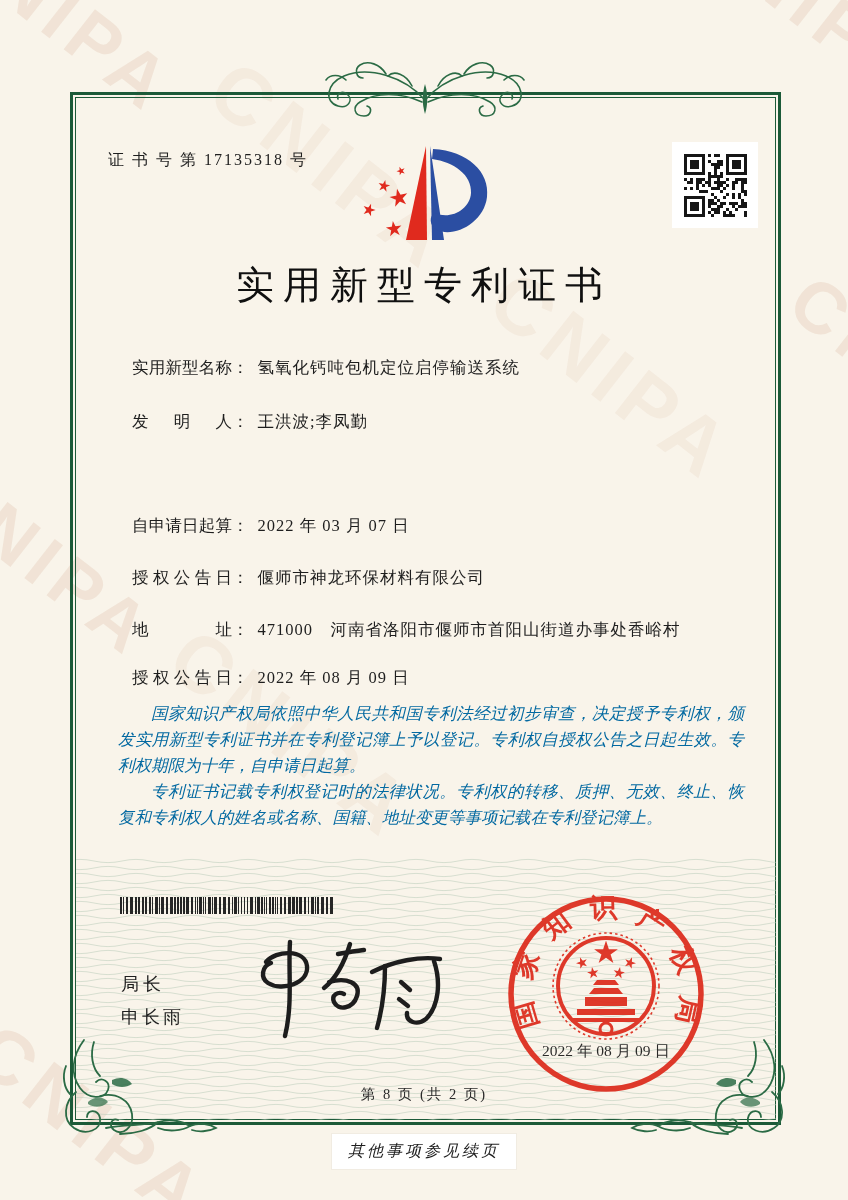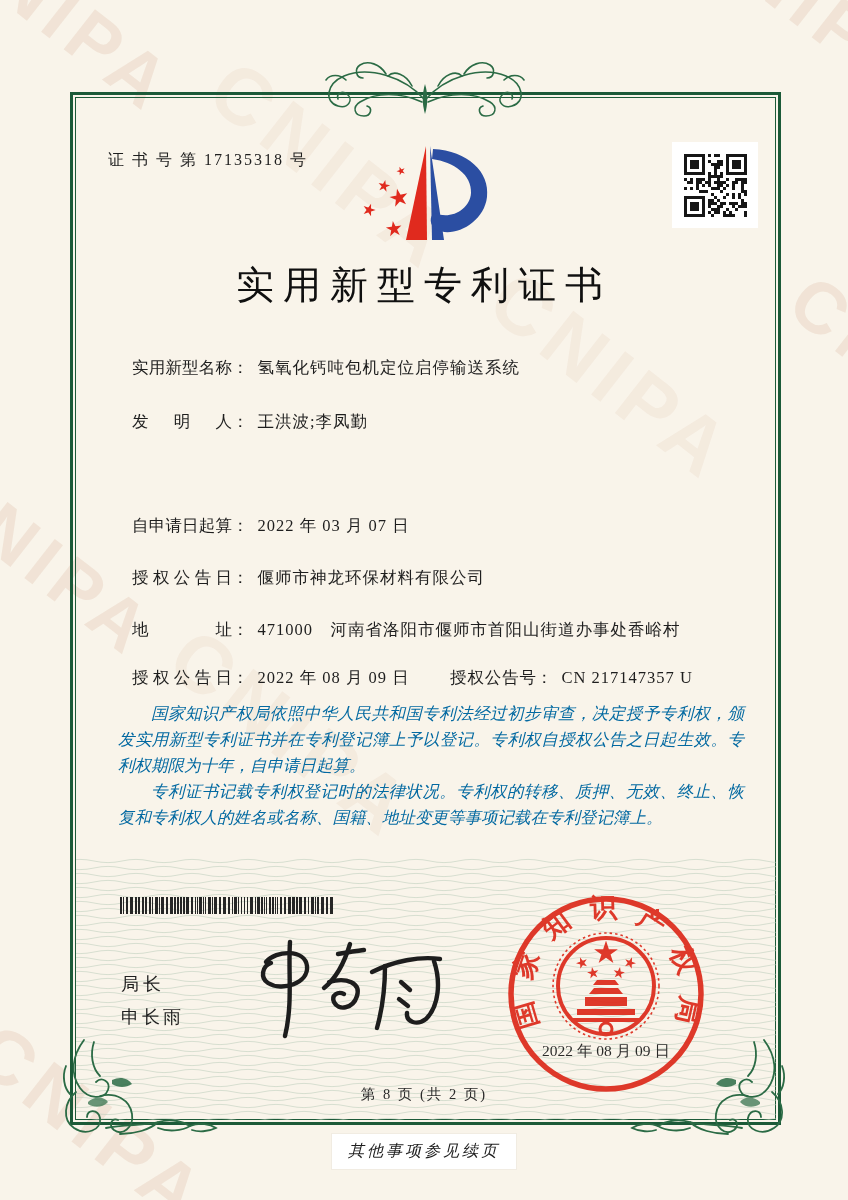--- a/index.html
+++ b/index.html
@@ -648,9 +648,6 @@
   </div>
   <div class="frow" style="top:667px;">
     <span class="flabel">授权公告日</span><span class="fcolon">：</span><span class="fvalue">2022 年 08 月 09 日</span>
-    <span class="fpair2">
-      <span class="flabel">授权公告号</span><span class="fcolon">：</span><span class="fvalue">CN 217147357 U</span>
-    </span>
   </div>
 
   <div class="paras">

